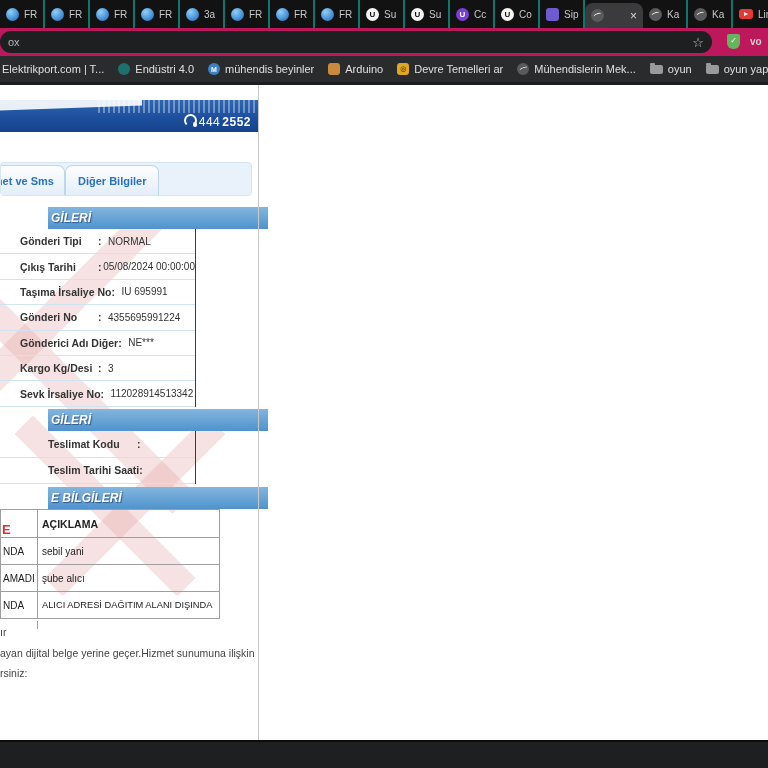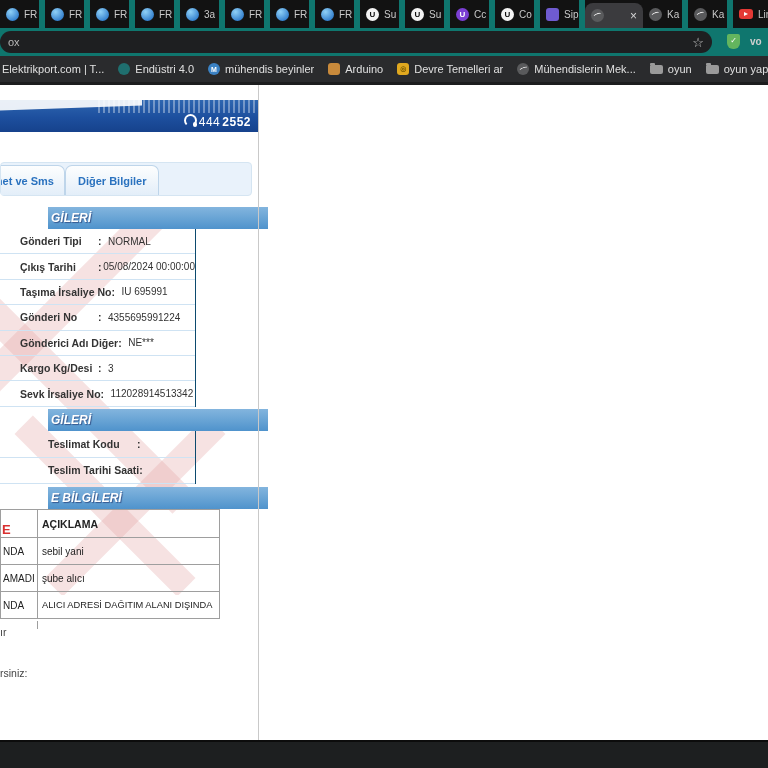--- a/index.html
+++ b/index.html
@@ -11,7 +11,7 @@
   #tabstrip { left:0; top:0; width:768px; height:28px; background:#121212;
     display:flex; align-items:center; }
   .btab { height:28px; display:flex; align-items:center; gap:5px; padding:0 6px;
-    min-width:45px; max-width:45px; overflow:hidden; border-right:6px solid #0f766e;
+    min-width:45px; max-width:45px; overflow:hidden; border-right:2px solid #0f766e;
     color:#c9c9c9; font-size:10px; white-space:nowrap; }
   .btab.active { background:#3b3b3e; border-radius:8px 8px 0 0; height:25px;
     margin-top:3px; border-right:none; max-width:58px; min-width:58px; justify-content:space-between; }

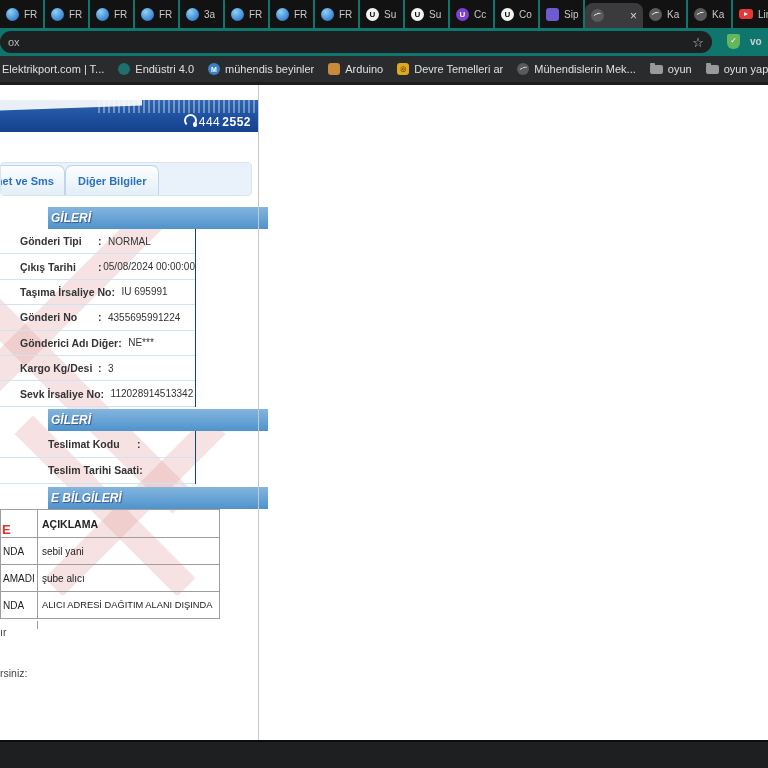--- a/index.html
+++ b/index.html
@@ -30,7 +30,7 @@
   .fi-yt::after { content:""; position:absolute; left:5px; top:2.5px; border-left:4px solid #fff;
     border-top:2.5px solid transparent; border-bottom:2.5px solid transparent; }
 
-  #toolbar { left:0; top:28px; width:768px; height:28px; background:#0f766e; }
+  #toolbar { left:0; top:28px; width:768px; height:28px; background:#be185d; }
   #omnibox { position:absolute; left:0; top:3px; width:712px; height:22px; background:#1e1f21;
     border-radius:12px; display:flex; align-items:center; color:#b9b9b9; font-size:11px; padding:0 8px; }
   #omnibox .url { flex:1; }

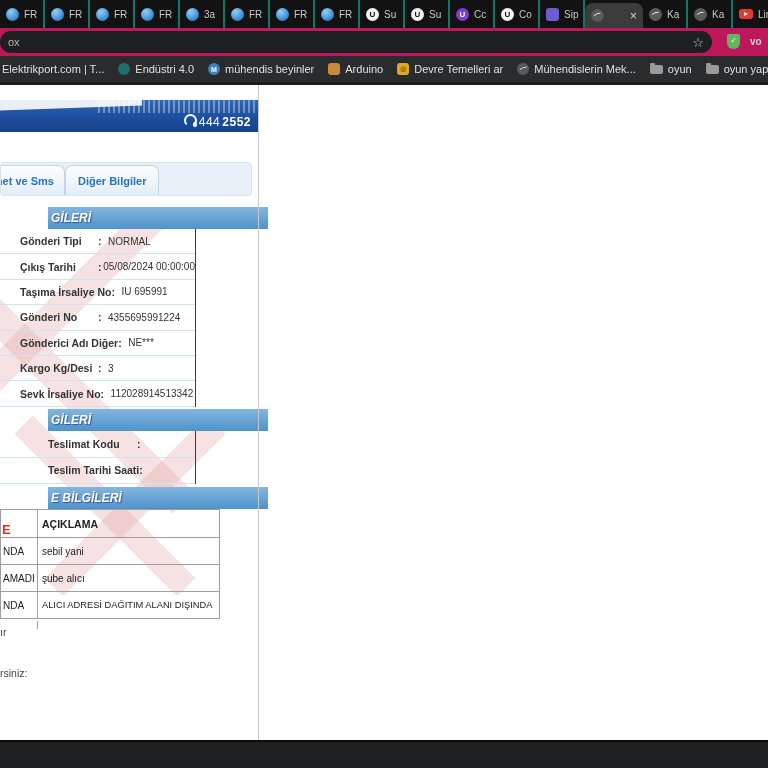--- a/index.html
+++ b/index.html
@@ -350,6 +350,7 @@
   <div class="stub abs"></div>
 
   <div class="footline abs" style="top:541px;">ır</div>
+  <div class="footline abs" style="top:562px;">ayan dijital belge yerine geçer.Hizmet sunumuna ilişkin</div>
   <div class="footline abs" style="top:582px;">rsiniz:</div>
 
   <div id="pagecol-divider" class="abs"></div>

